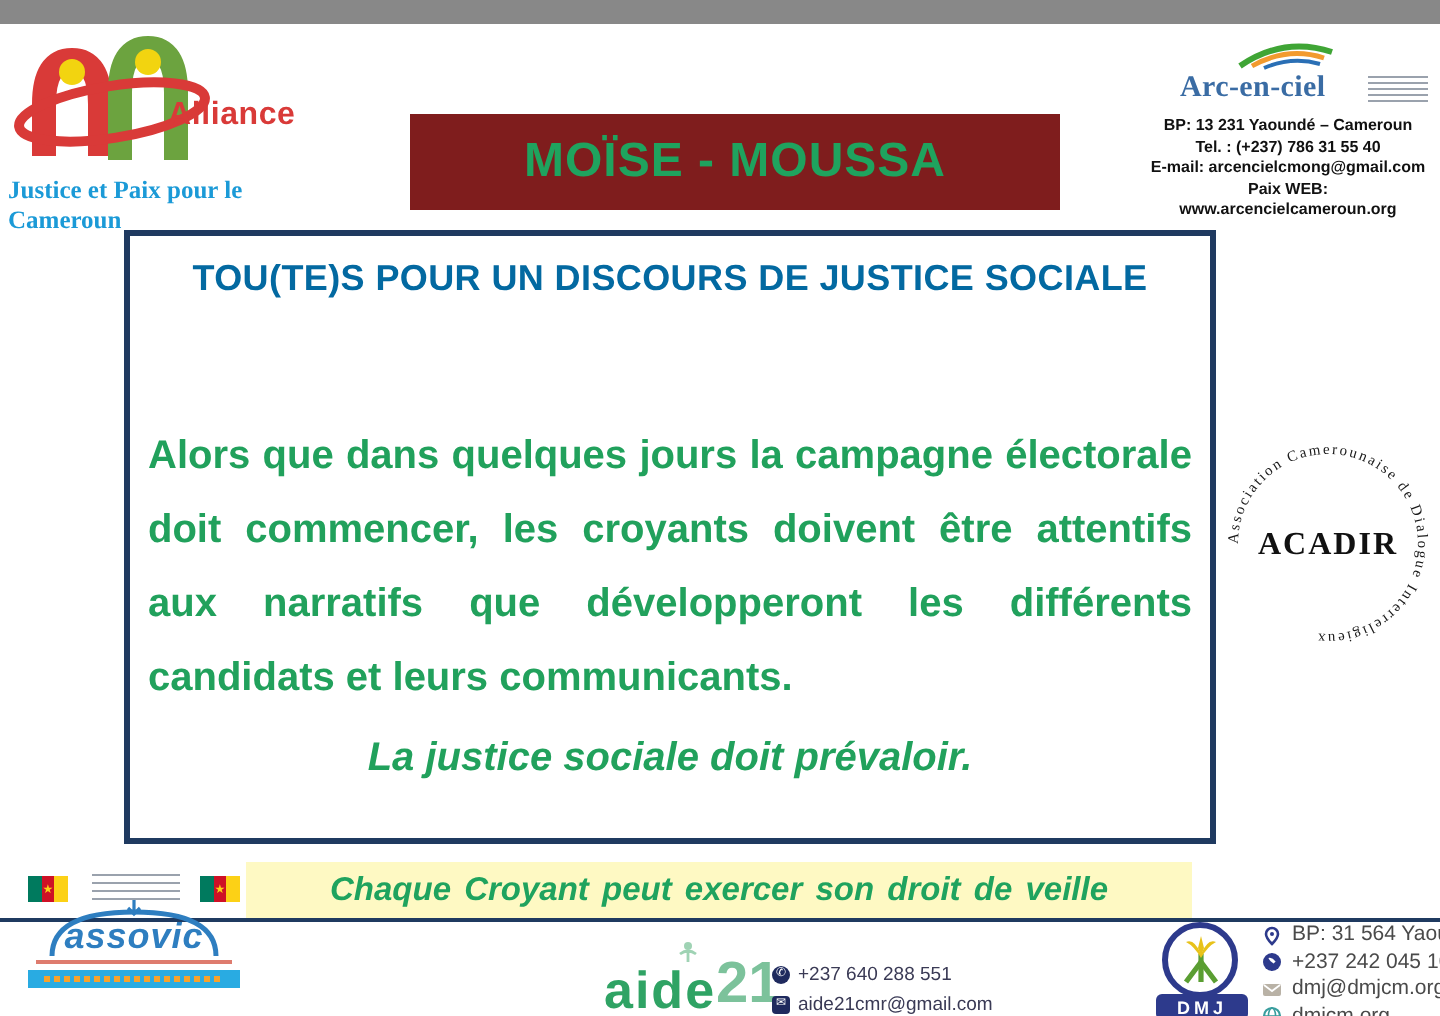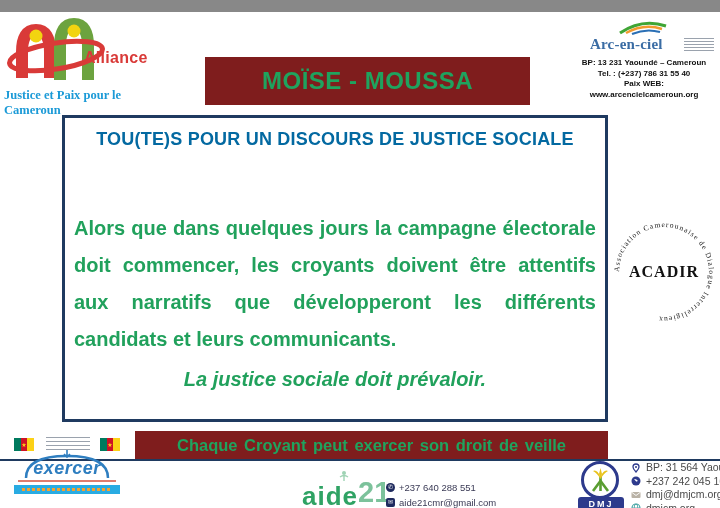--- a/index.html
+++ b/index.html
@@ -121,6 +121,7 @@
   <div class="abs arc-contacts">
     <div>BP: 13 231 Yaoundé – Cameroun</div>
     <div>Tel. : (+237) 786 31 55 40</div>
+    <div>E-mail: arcencielcmong@gmail.com</div>
     <div>Paix WEB: www.arcencielcameroun.org</div>
   </div>
 

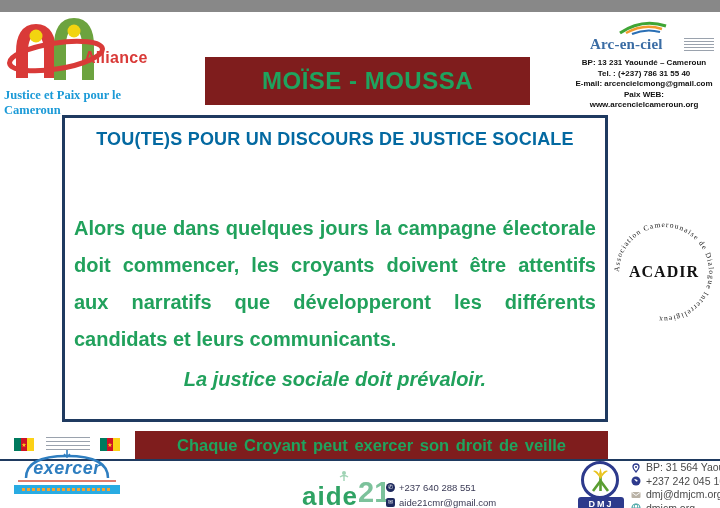--- a/index.html
+++ b/index.html
@@ -41,8 +41,8 @@
   .acadir{left:610px;top:198px;width:108px;height:134px;}
 
   
-  .footer-banner{left:135px;top:419px;width:473px;height:28px;background:#7f1d1d;
-        display:flex;align-items:center;justify-content:center;}
+  .footer-banner{left:123px;top:419px;width:473px;height:28px;background:#fef9c3;
+        display:flex;align-items:center;justify-content:center;font-style:italic;}
   .footer-banner span{color:#1fa35e;font-size:16.5px;font-weight:800;word-spacing:2px;}
   .divider{left:0;top:447px;width:720px;height:2px;background:#1f3a60;}
 

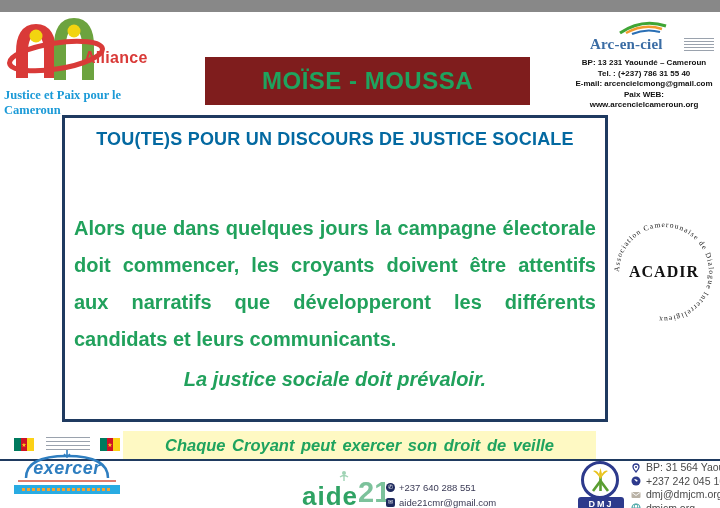--- a/index.html
+++ b/index.html
@@ -164,7 +164,7 @@
       <path d="M6,30 Q6,8 47,8 Q88,8 88,30" fill="none" stroke="#2e7ec0" stroke-width="2.5"></path>
       <path d="M47,8 V2 M44,6 L47,9 L50,6" fill="none" stroke="#2e7ec0" stroke-width="1.6"></path>
     </svg>
-    <div class="assovic-word">exercer</div>
+    <div class="assovic-word">assovic</div>
     <div class="assovic-redline"></div>
     <div class="assovic-band"></div>
   </div>

